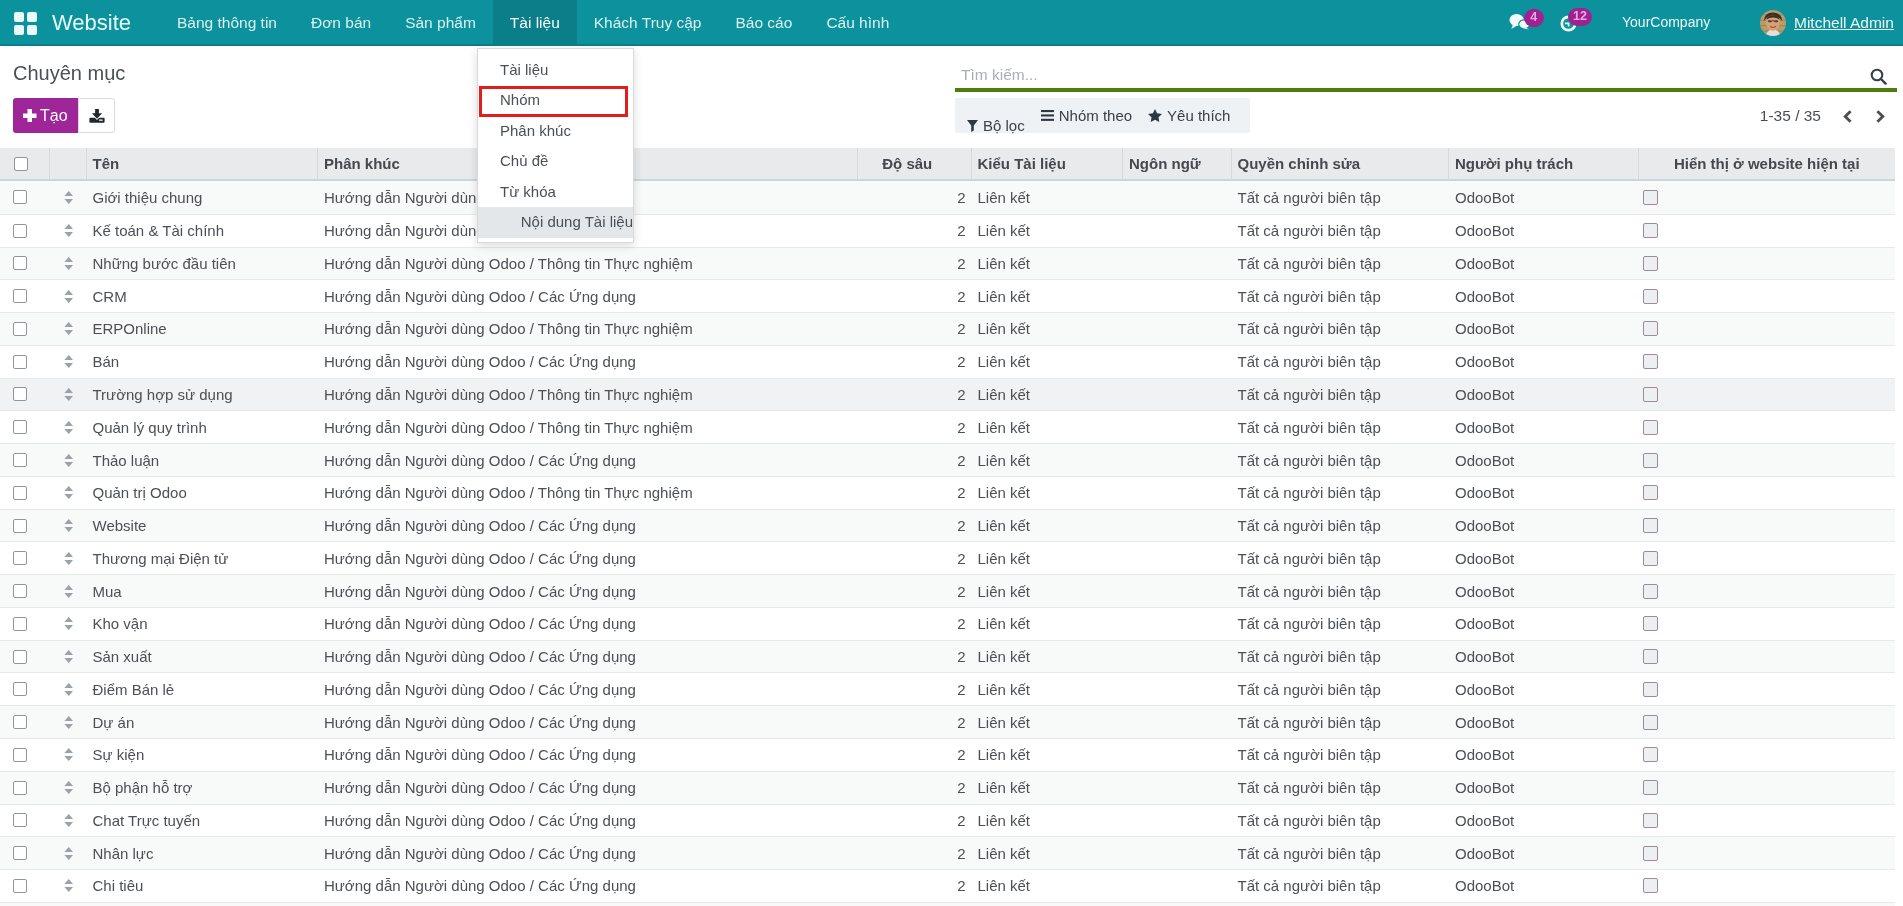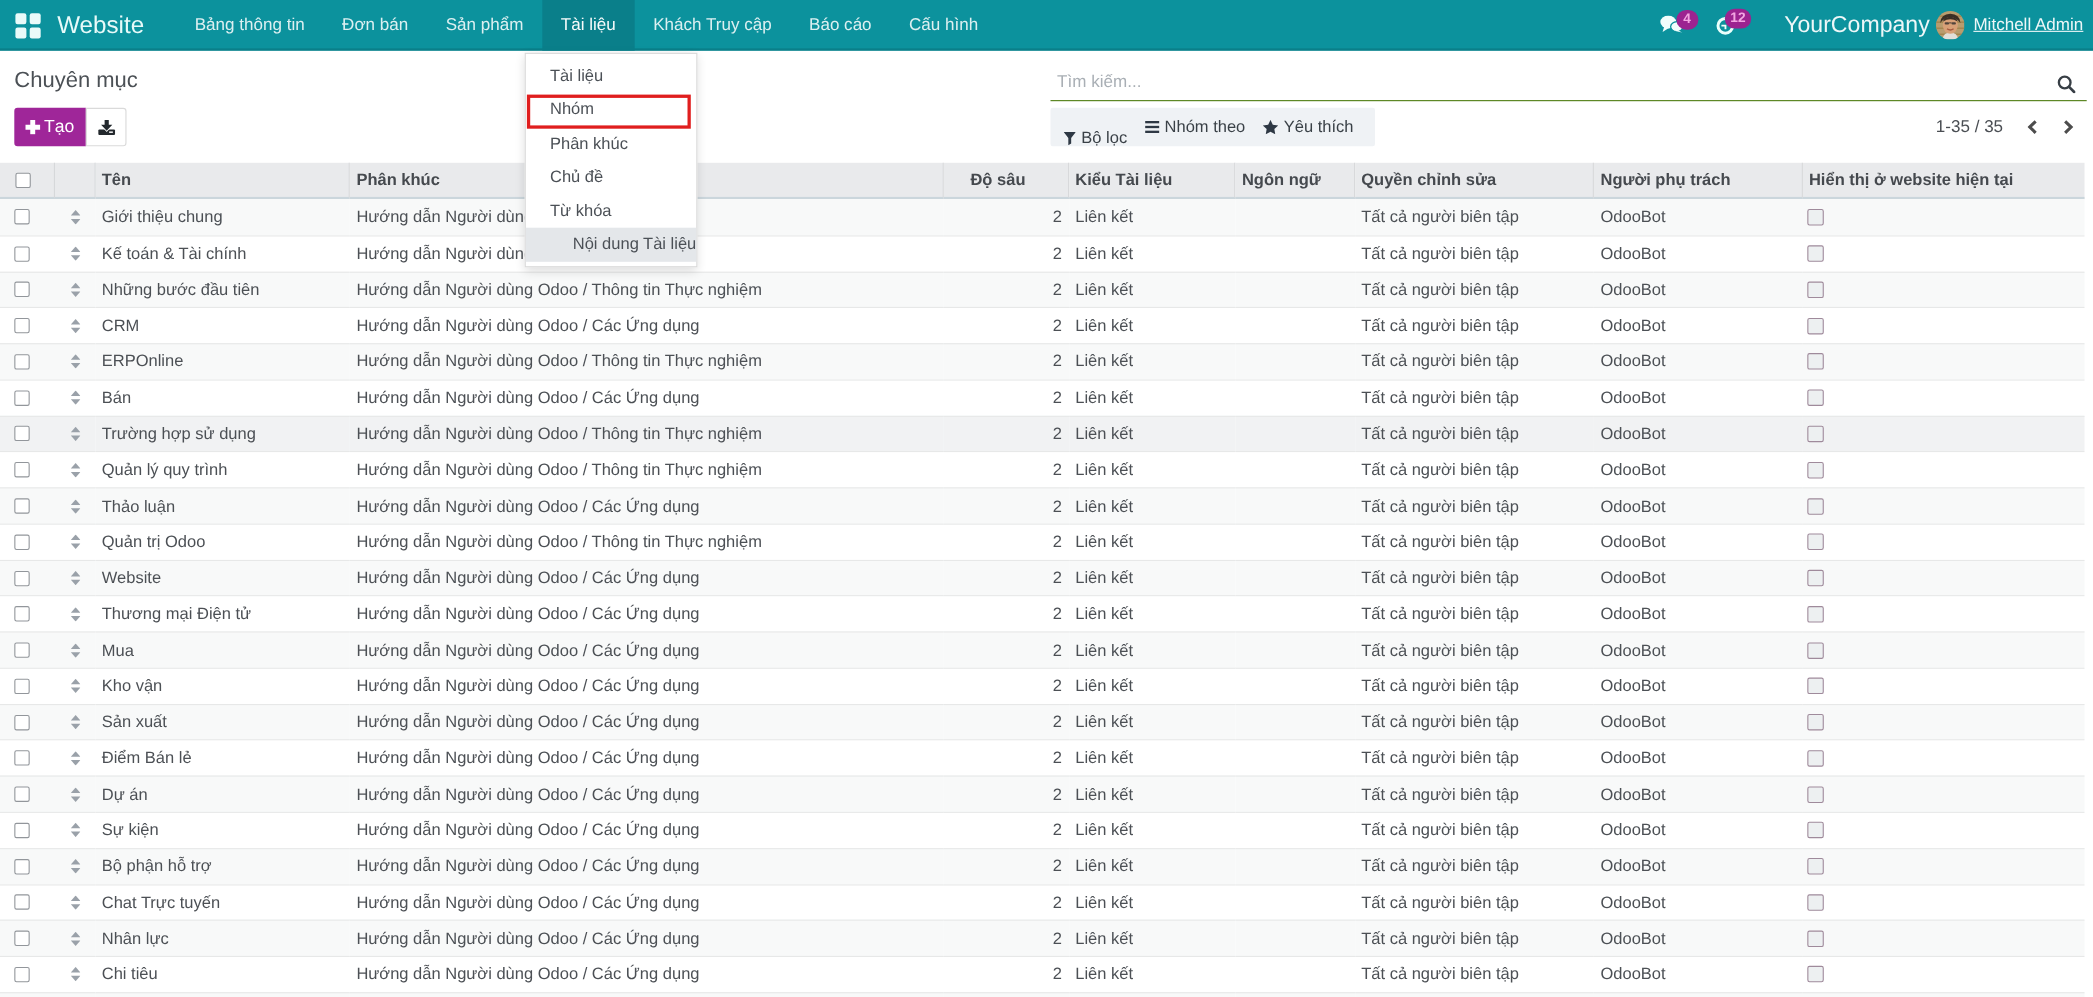--- a/index.html
+++ b/index.html
@@ -27,7 +27,7 @@
   .badge-chat { left:1524px; top:9px; }
   .badge-clock { left:1568px; top:8px; }
   .company { position:absolute; left:1622px; top:0; height:56px; line-height:45px;
-    font-size:21px; color:rgba(255,255,255,.93); }
+    font-size:14px; color:rgba(255,255,255,.93); }
   .avatar { position:absolute; left:1760px; top:10px; width:26px; height:26px;
     border-radius:50%; overflow:hidden; }
   .username { position:absolute; left:1794px; top:0; height:46px; line-height:45px;

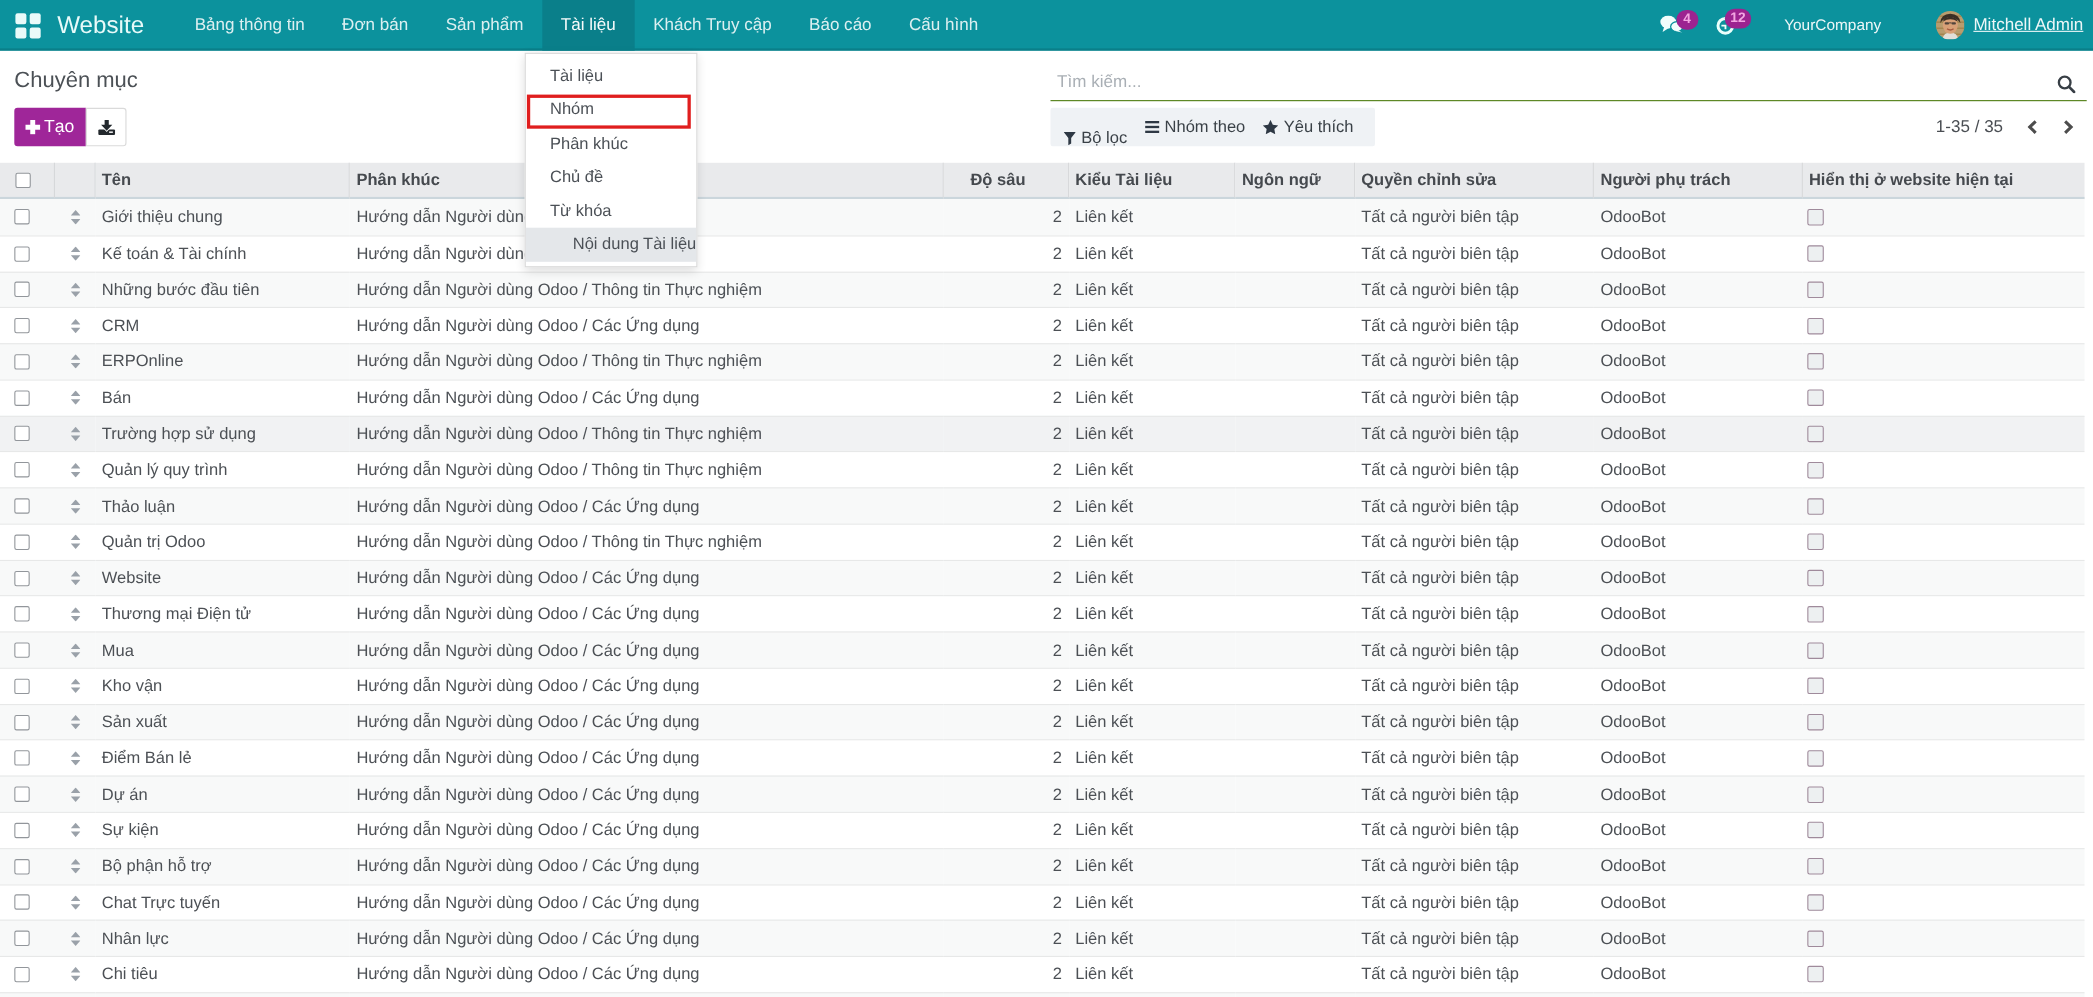--- a/index.html
+++ b/index.html
@@ -43,7 +43,7 @@
     background:#fff; border:1px solid #DADADA; border-radius:0 3px 3px 0;
     cursor:pointer; display:flex; align-items:center; justify-content:center; }
   .searchbar { position:absolute; left:955px; top:60px; width:942px; height:32px;
-    border-bottom:1px solid #4d7c0f; }
+    border-bottom:4px solid #4d7c0f; }
   .search-placeholder { position:absolute; left:6px; top:0; line-height:30px;
     font-size:15.5px; color:#A9AFB5; }
   .search-icon { position:absolute; right:10px; top:8px; }

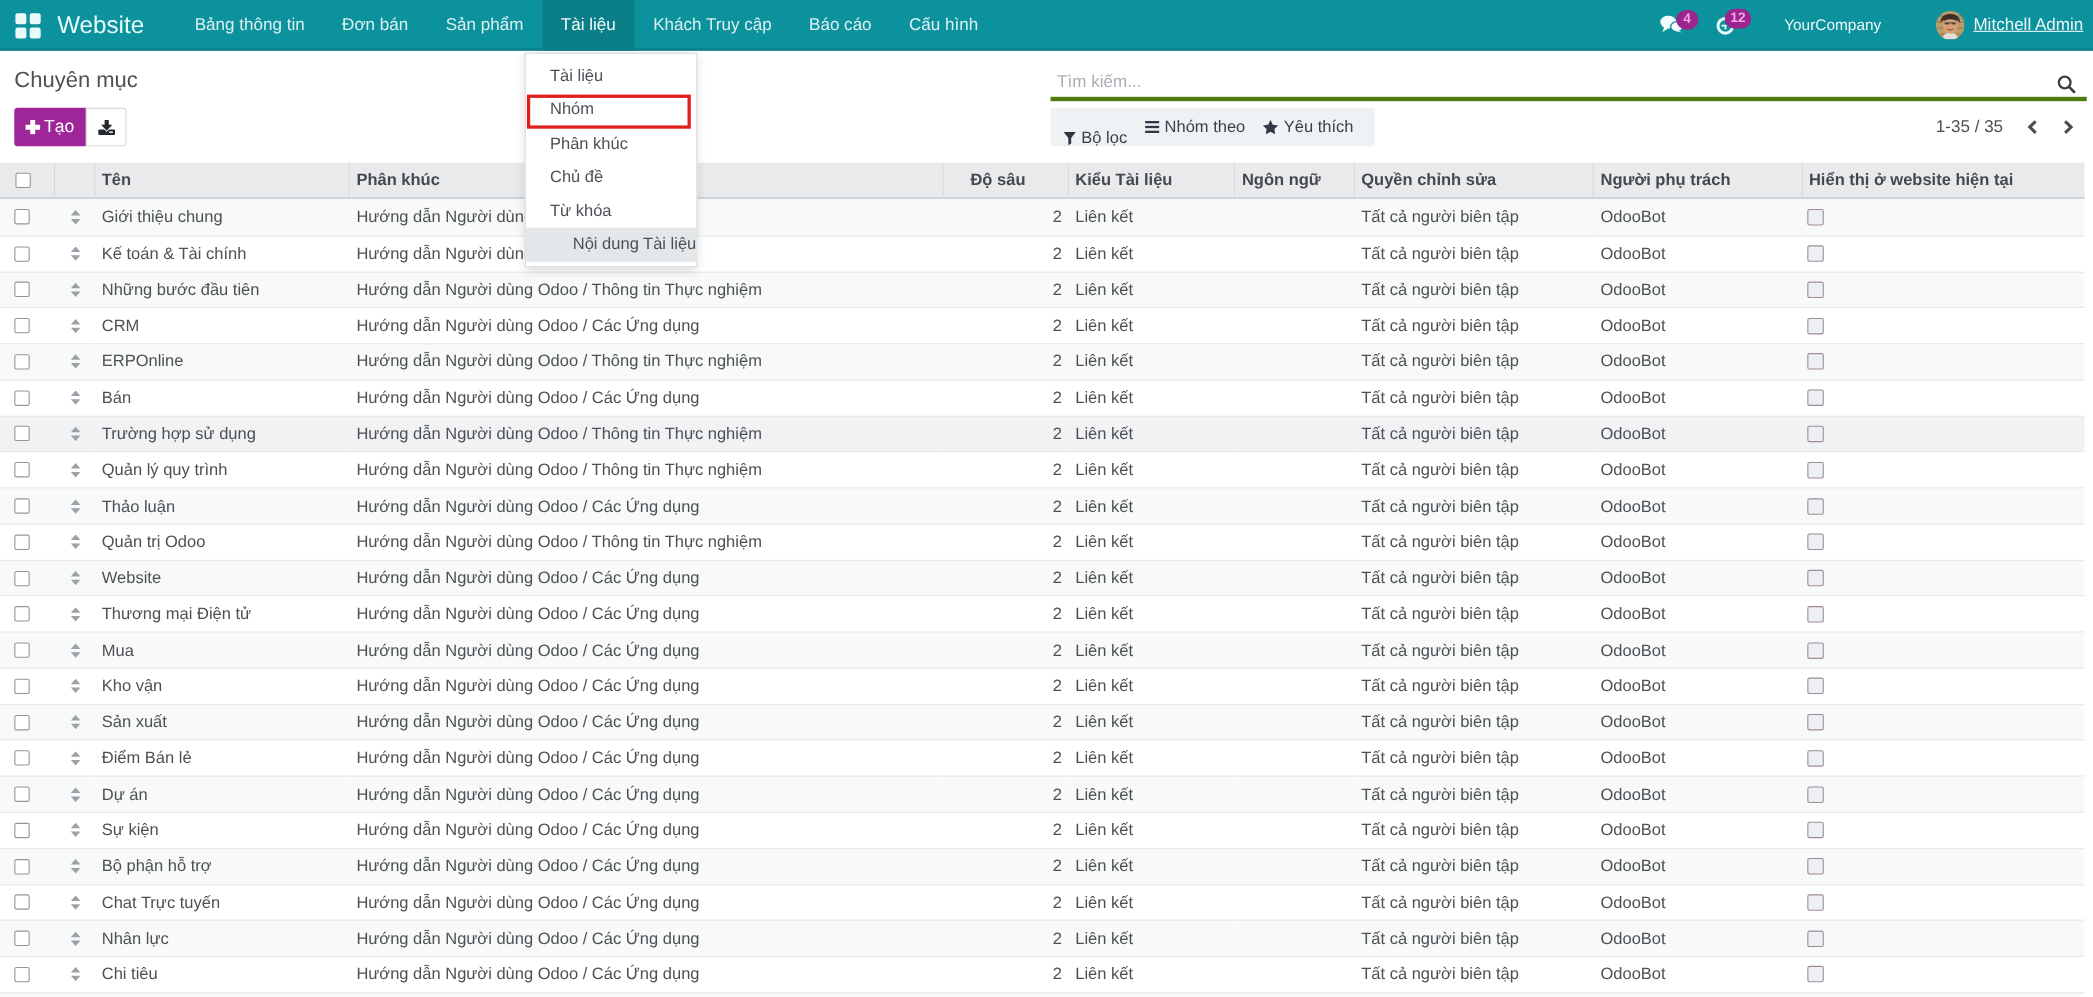--- a/index.html
+++ b/index.html
@@ -63,7 +63,7 @@
   th { background:#E9EAEC; height:33px; font-size:15px; font-weight:bold; color:#45494E;
     text-align:left; padding:0 6px; border-right:1px solid #D6D8DA;
     border-bottom:2px solid #CBD6DC; white-space:nowrap; overflow:hidden; }
-  th:last-child { border-right:none; }
+  th:last-child { border-right:none;text-align:center; }
   th.num { text-align:center; padding-right:20px; }
   td { height:32.77px; font-size:15px; color:#4C5055; padding:0 6px;
     border-top:1px solid #E7E8E8; white-space:nowrap; overflow:hidden; }

